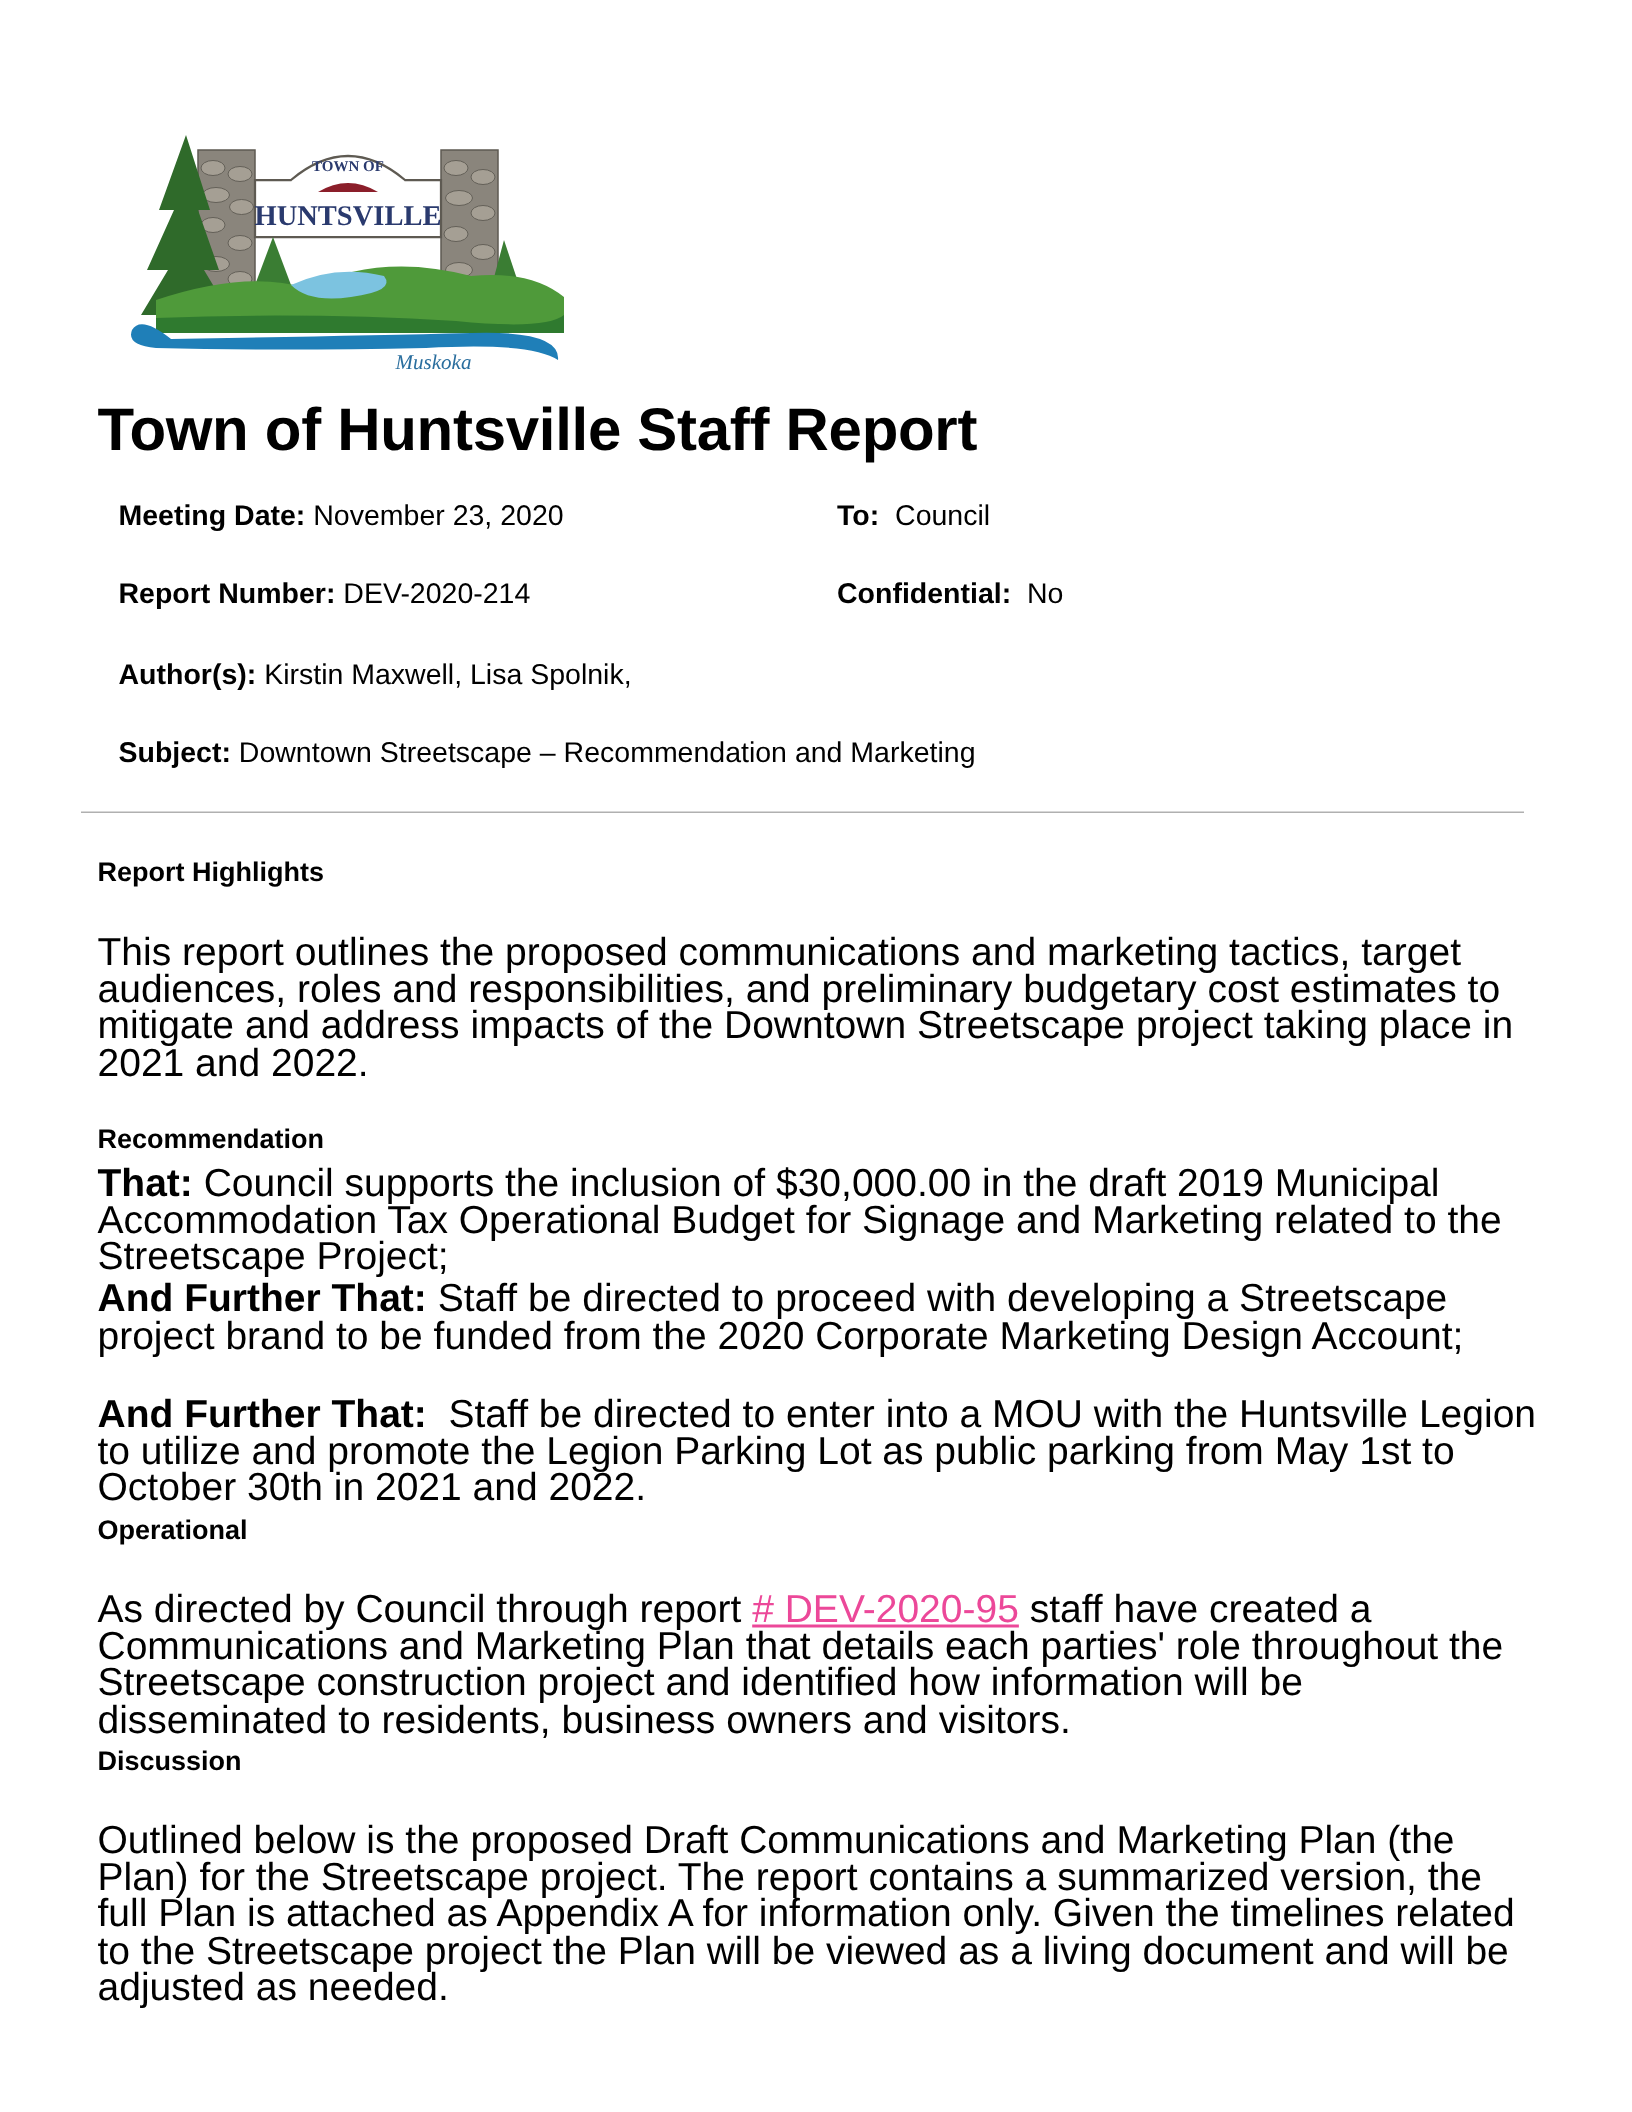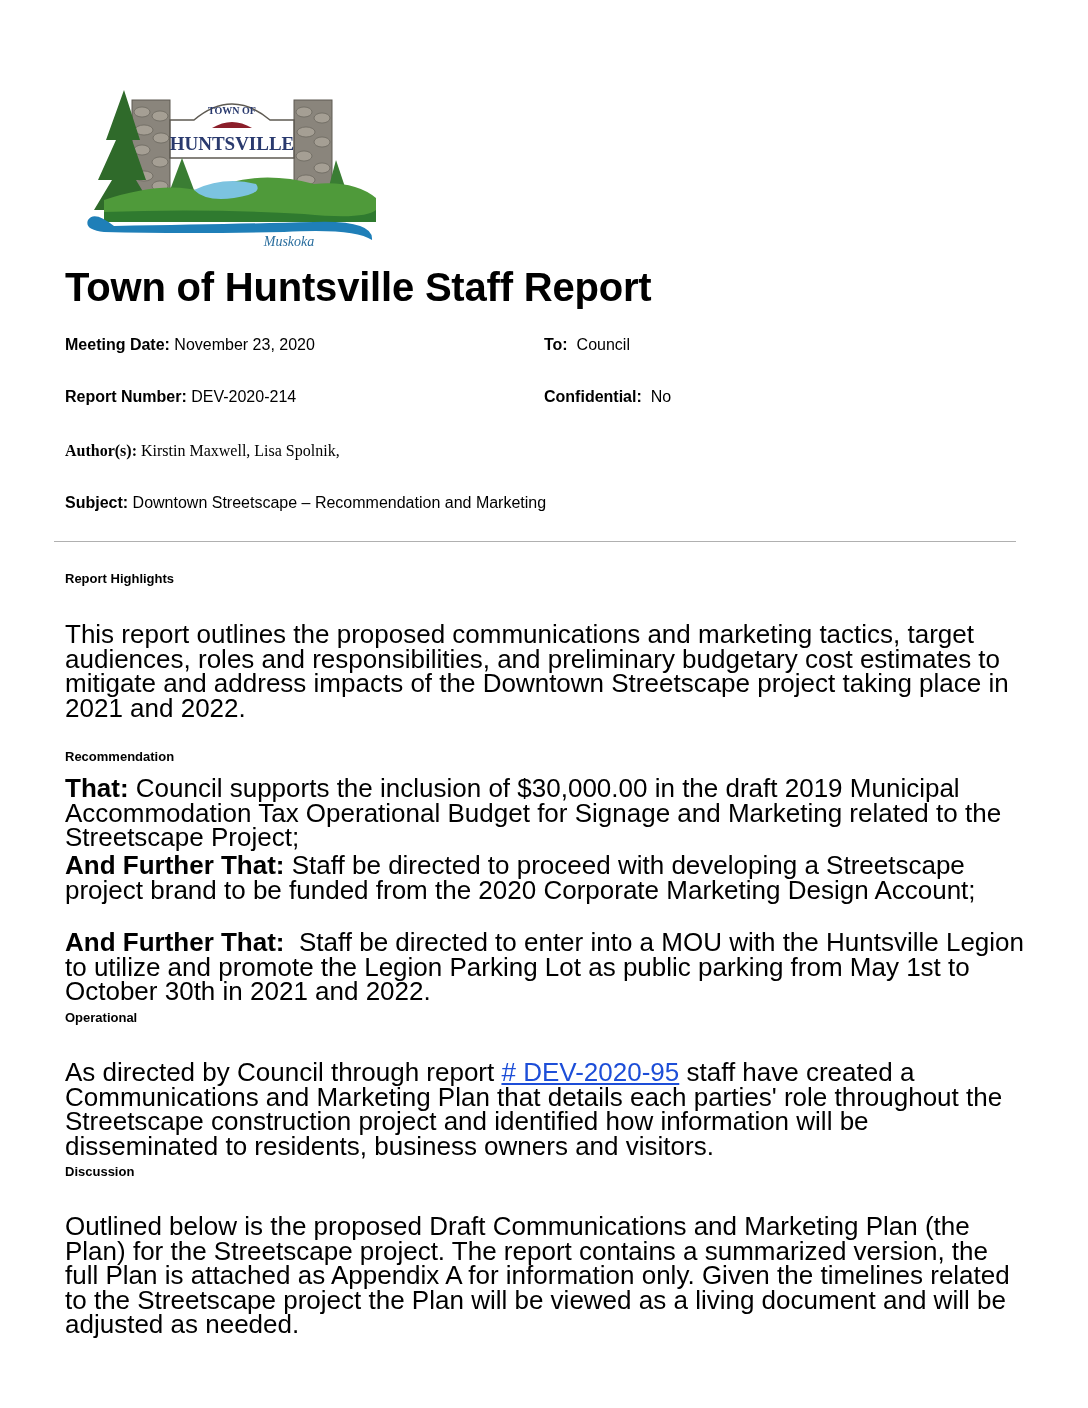--- a/index.html
+++ b/index.html
@@ -7,7 +7,7 @@
          font-family: "Liberation Sans", sans-serif; color: #000; }
   .logo { position: absolute; left: 84px; top: 80px; width: 300px; height: 170px; }
   .title { position: absolute; left: 65px; top: 265px; font-size: 40px; font-weight: bold; margin: 0; letter-spacing: -0.2px; }
-  .meta { position: absolute; font-size: 16px; line-height: 22px; white-space: nowrap; }
+  .meta { position: absolute; font-size: 19px; line-height: 22px; white-space: nowrap; margin-left: 14px; }
   .meta b { font-weight: bold; }
   .divider { position: absolute; left: 54px; top: 541px; width: 962px; height: 0; border-top: 1.5px solid #b0b0b0; }
   .h { position: absolute; left: 65px; font-size: 13px; font-weight: bold; margin: 0; }

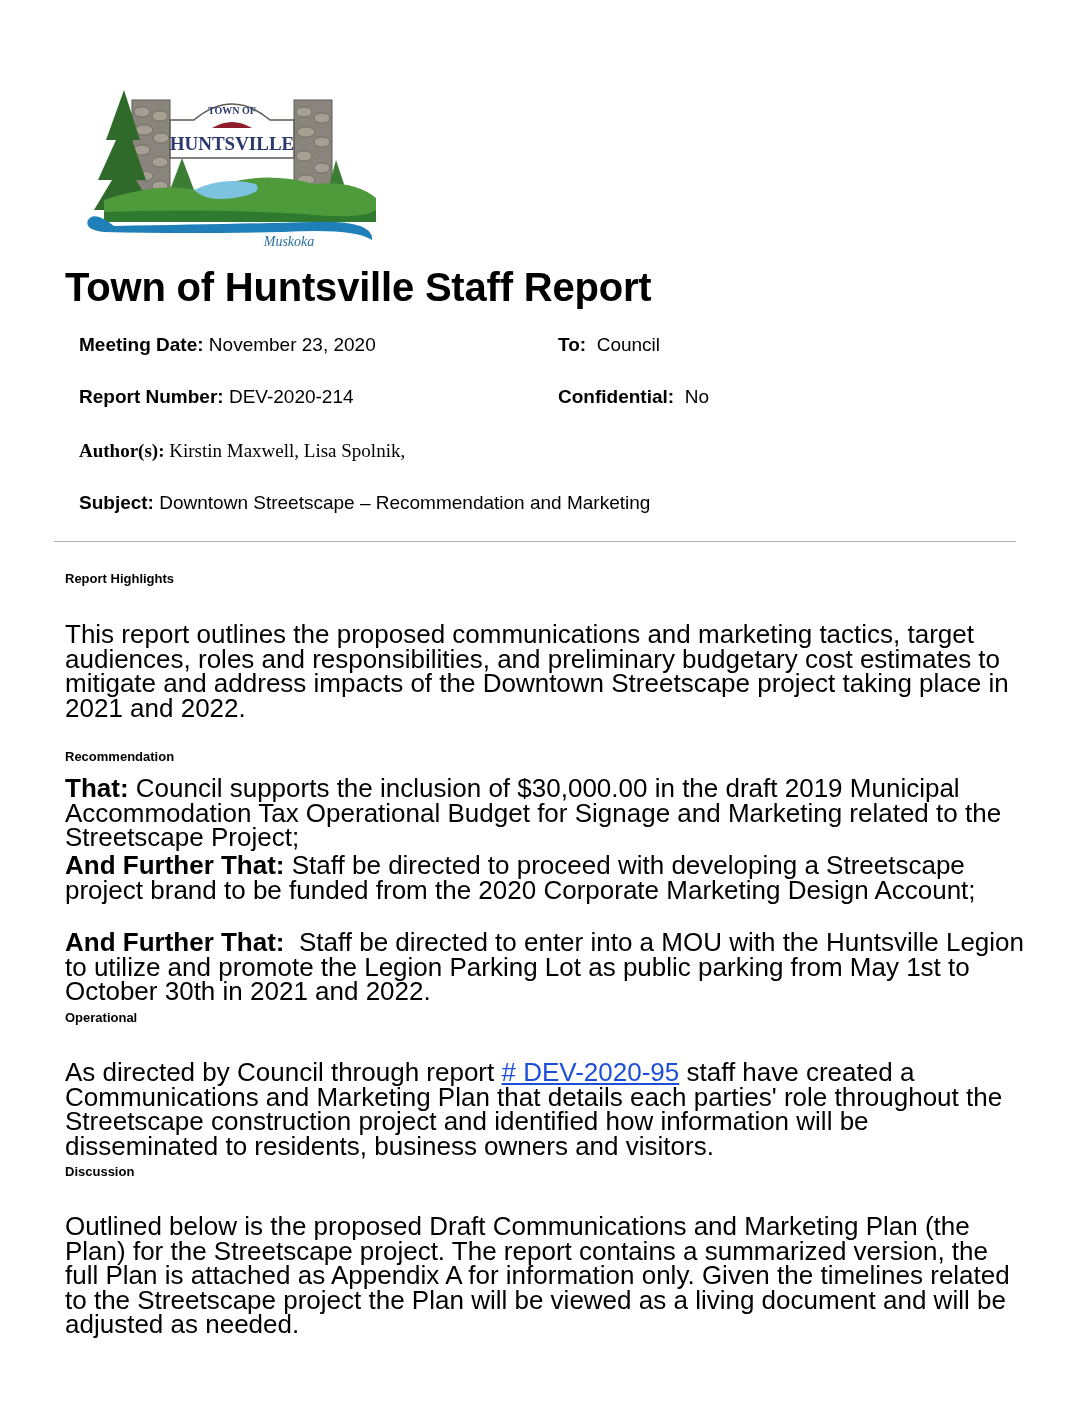--- a/index.html
+++ b/index.html
@@ -74,7 +74,7 @@
 <div class="meta" style="left:544px; top:386px;text-align:right;">
   <b>Confidential:</b><span style="white-space:pre">  No</span>
 </div>
-<div class="meta" style="left:65px; top:440px;font-family:Liberation Serif, serif;">
+<div class="meta" style="left:65px; top:440px;">
   <b>Author(s):</b><span> Kirstin Maxwell, Lisa Spolnik,</span>
 </div>
 <div class="meta" style="left:65px; top:492px;">

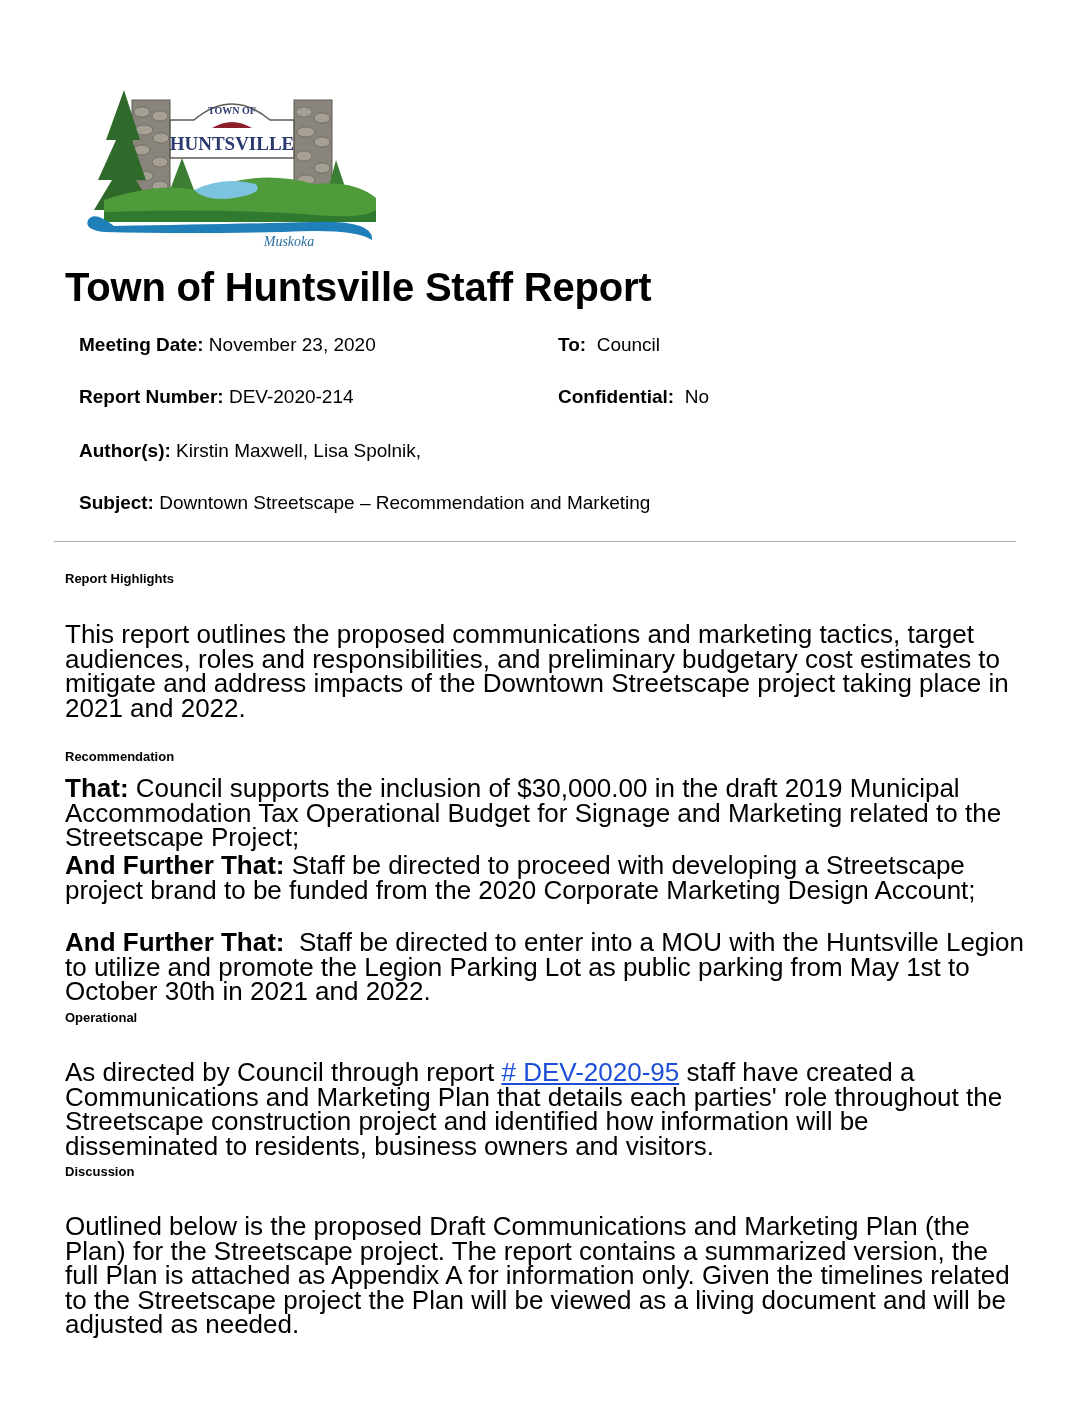--- a/index.html
+++ b/index.html
@@ -10,7 +10,7 @@
   .meta { position: absolute; font-size: 19px; line-height: 22px; white-space: nowrap; margin-left: 14px; }
   .meta b { font-weight: bold; }
   .divider { position: absolute; left: 54px; top: 541px; width: 962px; height: 0; border-top: 1.5px solid #b0b0b0; }
-  .h { position: absolute; left: 65px; font-size: 13px; font-weight: bold; margin: 0; }
+  .h { position: absolute; left: 65px; font-size: 18px; font-weight: bold; margin: 0; }
   .p { position: absolute; left: 65px; width: 960px; font-size: 26px; line-height: 24.5px; margin: 0; }
   .p b { font-weight: bold; }
   a.link { color: #1d4ed8; text-decoration: underline; }

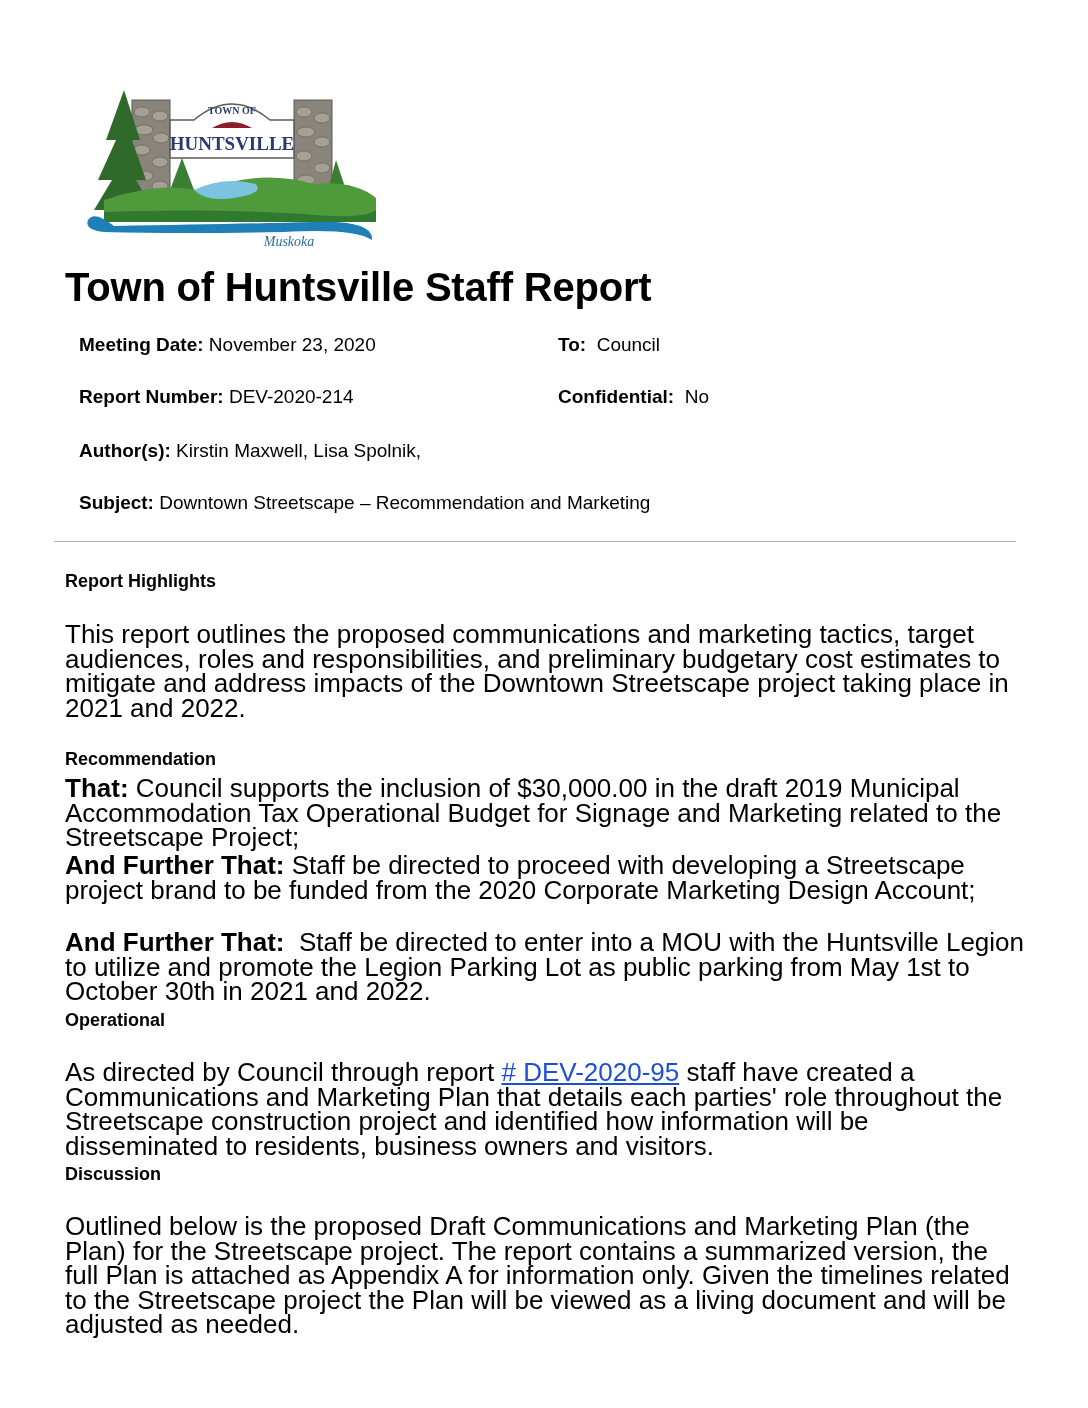--- a/index.html
+++ b/index.html
@@ -13,7 +13,7 @@
   .h { position: absolute; left: 65px; font-size: 18px; font-weight: bold; margin: 0; }
   .p { position: absolute; left: 65px; width: 960px; font-size: 26px; line-height: 24.5px; margin: 0; }
   .p b { font-weight: bold; }
-  a.link { color: #1d4ed8; text-decoration: underline; }
+  a.link { color: #ec4899; text-decoration: underline; }
 </style>
 </head>
 <body>

